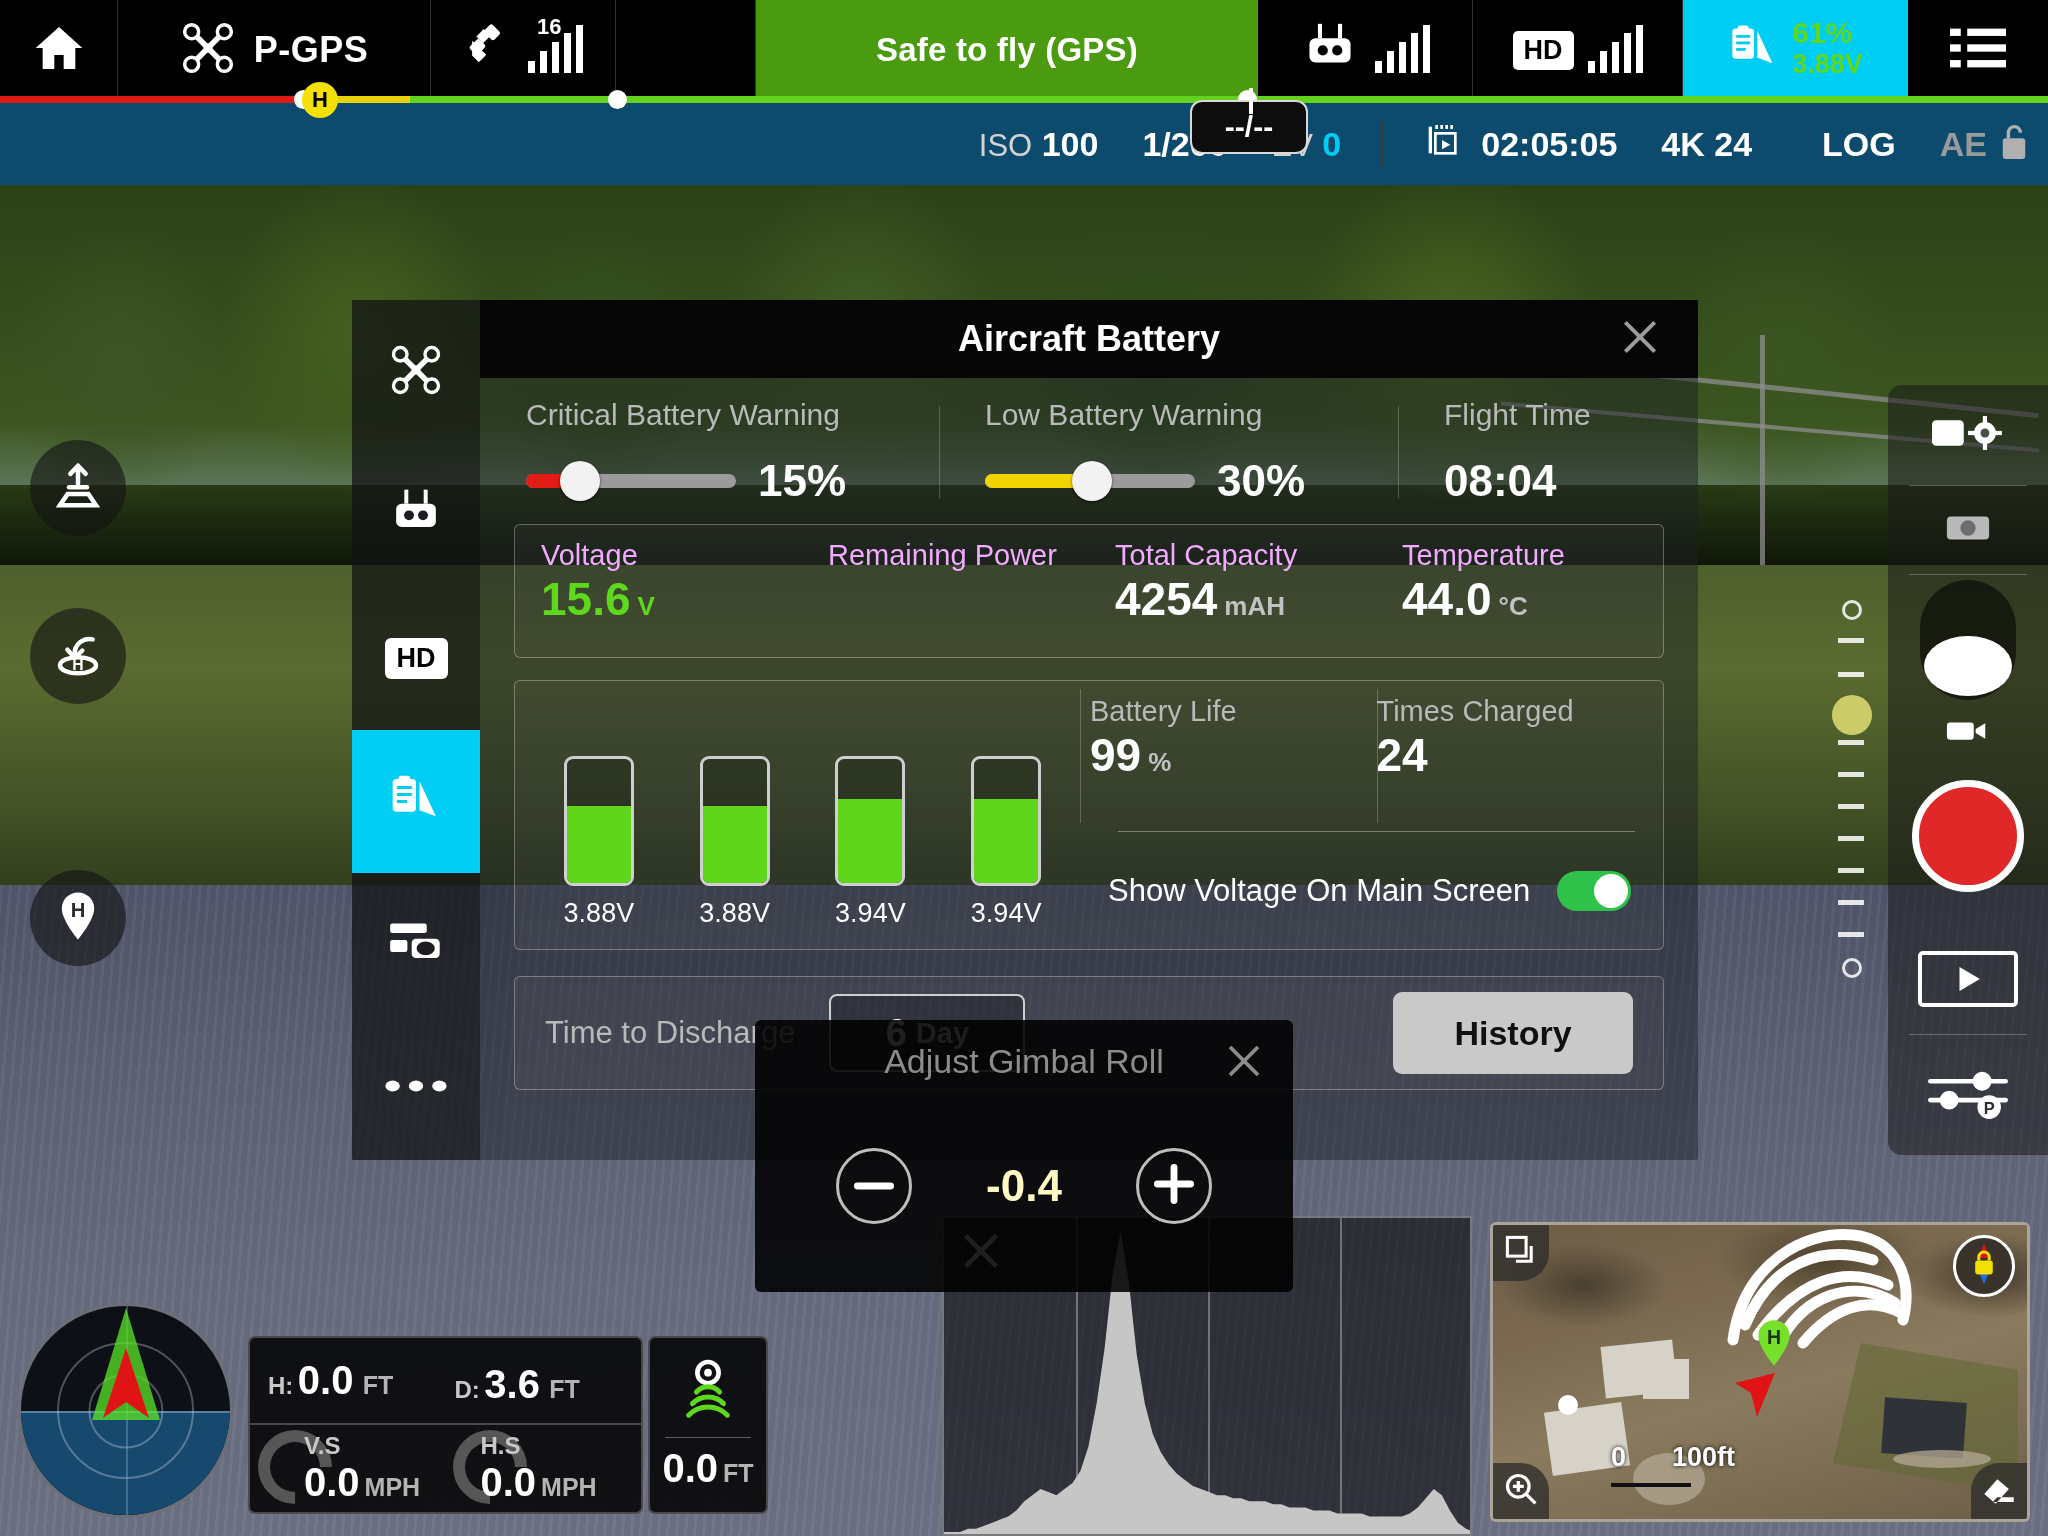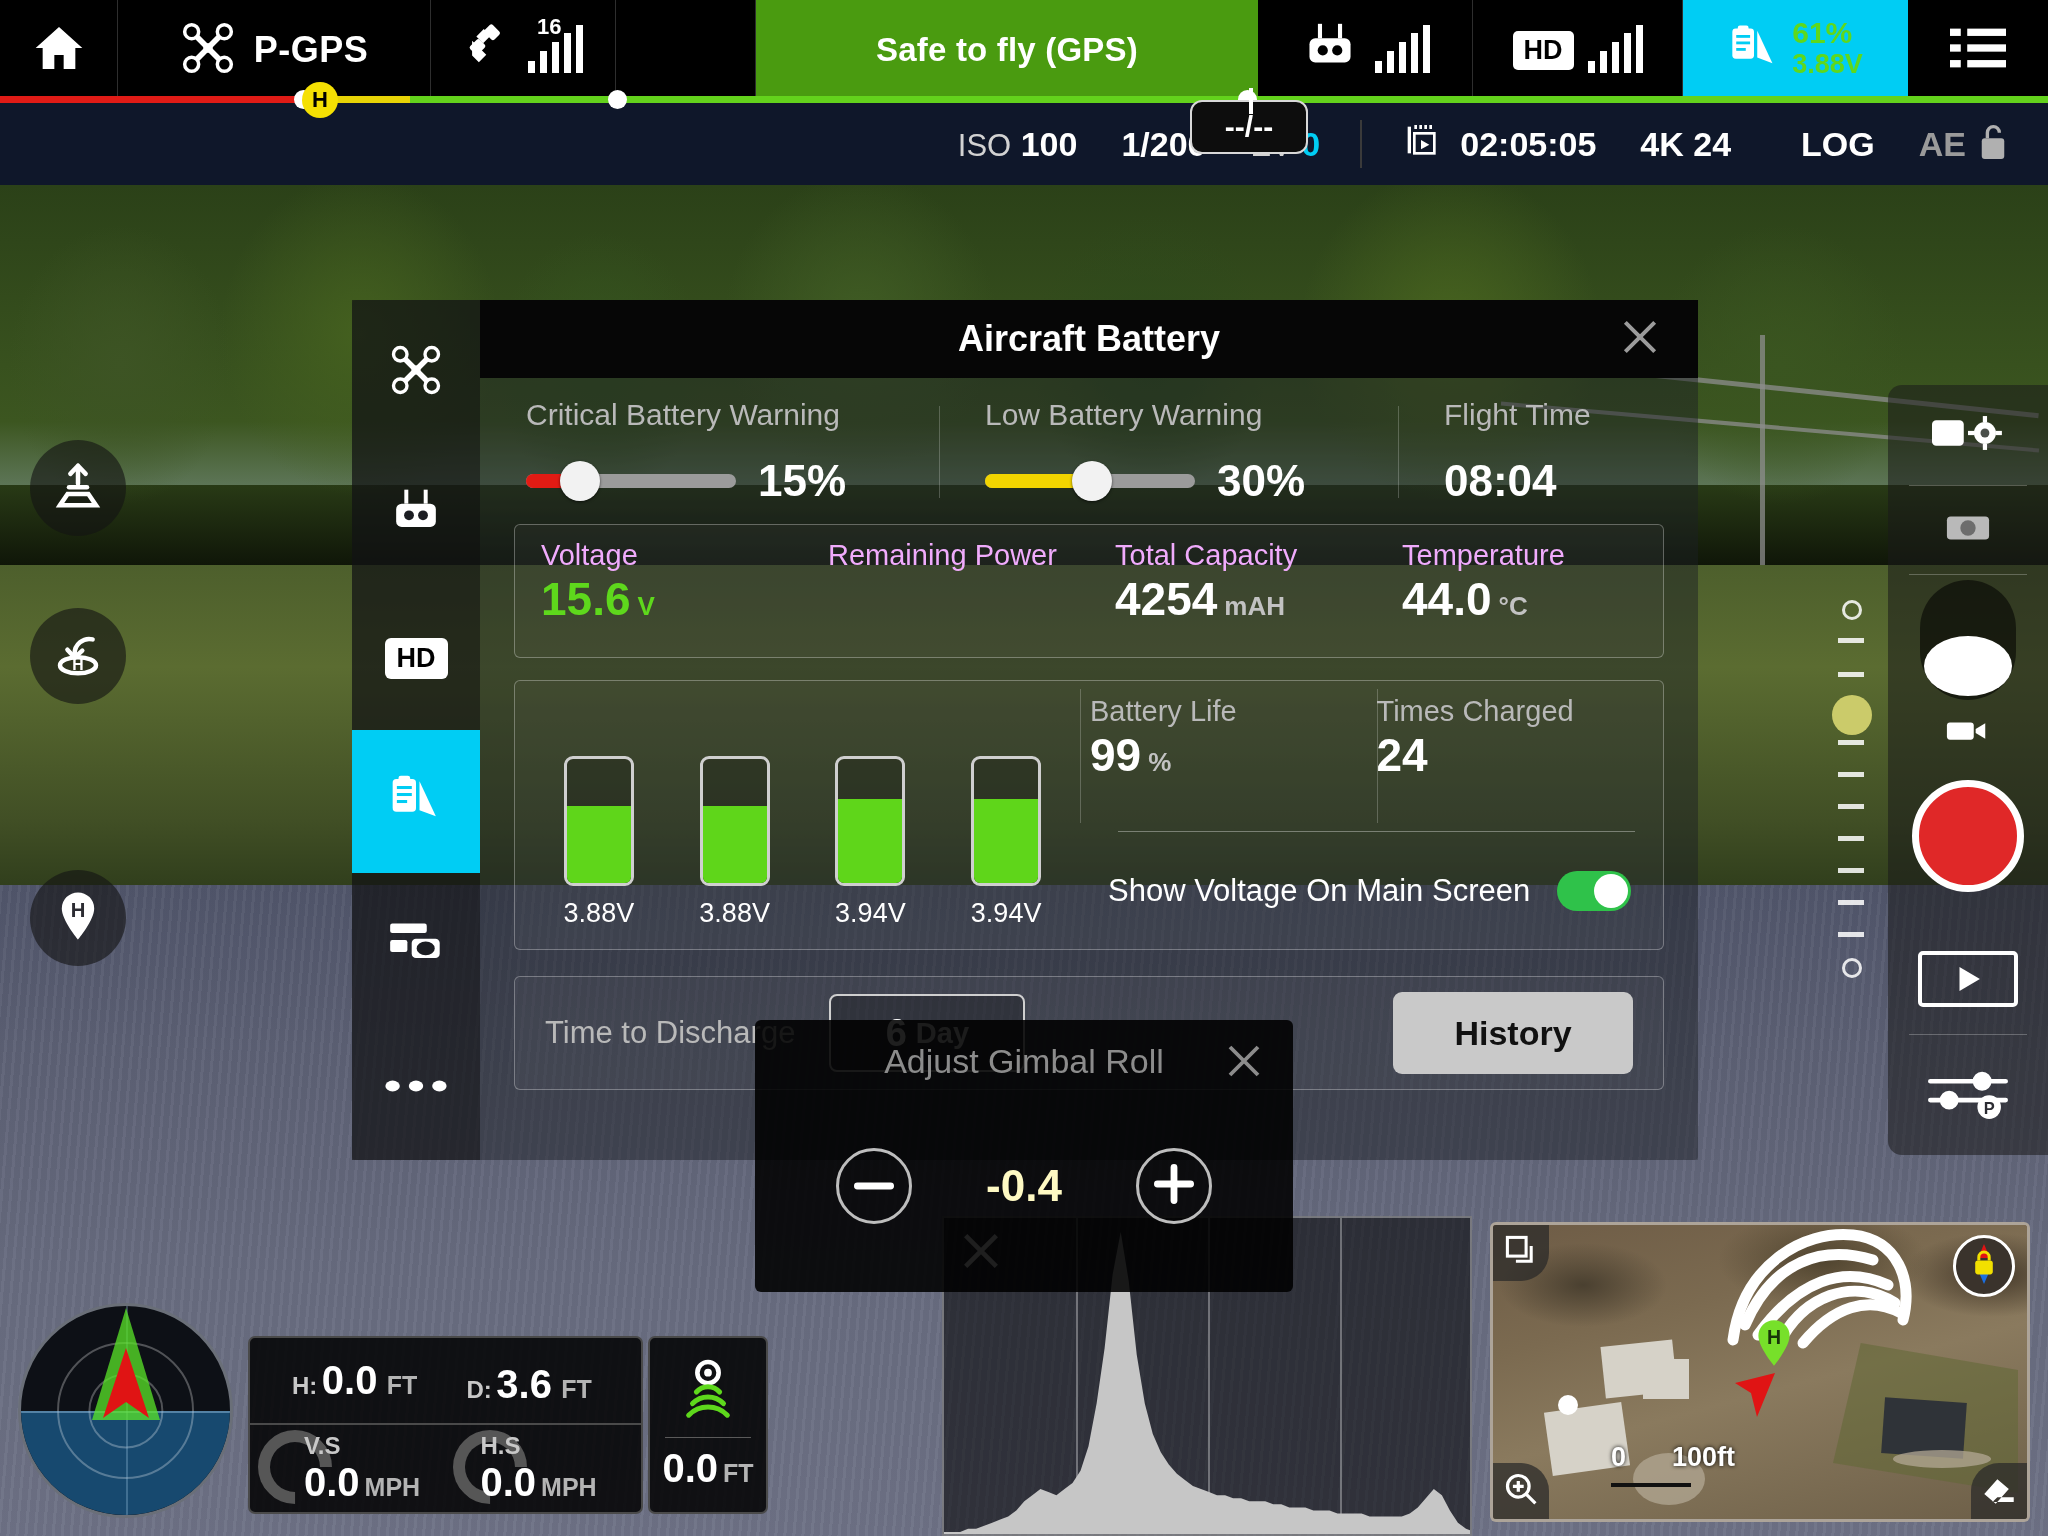--- a/index.html
+++ b/index.html
@@ -80,8 +80,8 @@
         color:#000;font-size:22px;font-weight:bold;display:flex;align-items:center;justify-content:center;}
 
   
-  .caminfo { position:absolute; left:0; top:103px; width:2048px; height:82px; background:#0f172a; z-index:40;
-             display:flex; align-items:center; justify-content:flex-end; padding-right:40px; gap:0; }
+  .caminfo { position:absolute; left:0; top:103px; width:2048px; height:82px; background:#0c4a6e; z-index:40;
+             display:flex; align-items:center; justify-content:flex-end; padding-right:19px; gap:0; }
   .ci-item{ color:#fff; font-size:34px; font-weight:bold; margin-left:44px; white-space:nowrap;}
   .ci-lab{ color:#d2d2d2; font-weight:normal; font-size:31px;}
   .ci-cyan{ color:#00cdf4; }

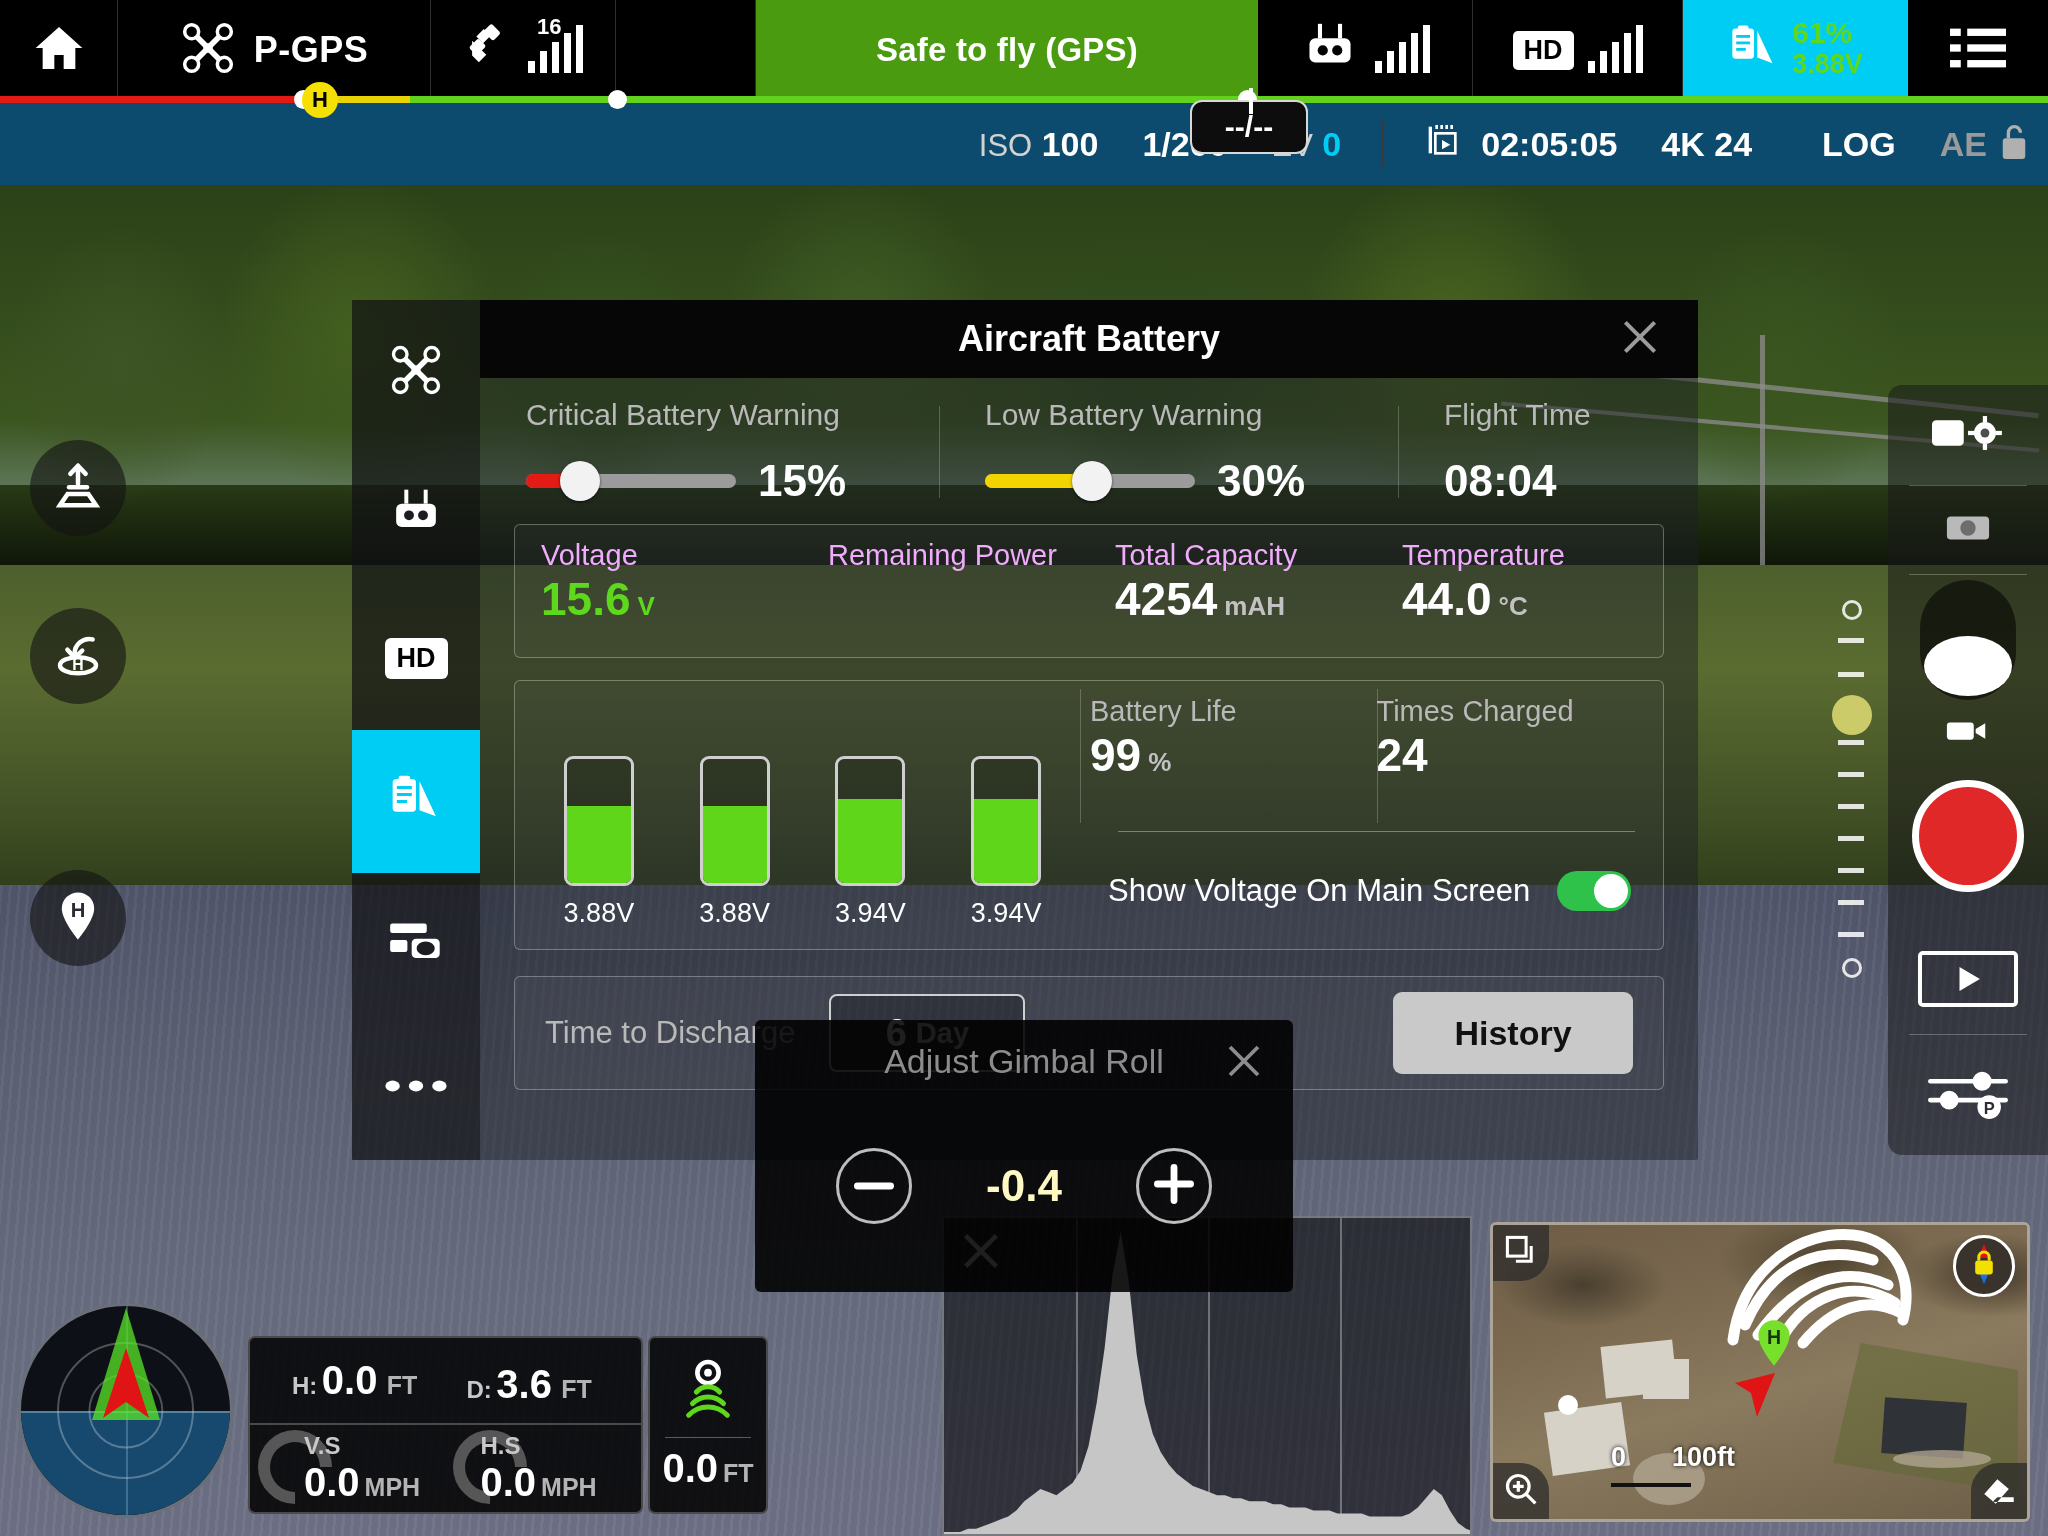--- a/index.html
+++ b/index.html
@@ -527,7 +527,7 @@
 
   <div class="telebox">
     <div class="telerow top">
-      <div style="flex:1;padding-left:42px;">
+      <div style="flex:1;padding-left:18px;">
         <span class="tl">H:</span>
         <span class="tv">0.0</span>
         <span class="tu">FT</span>

